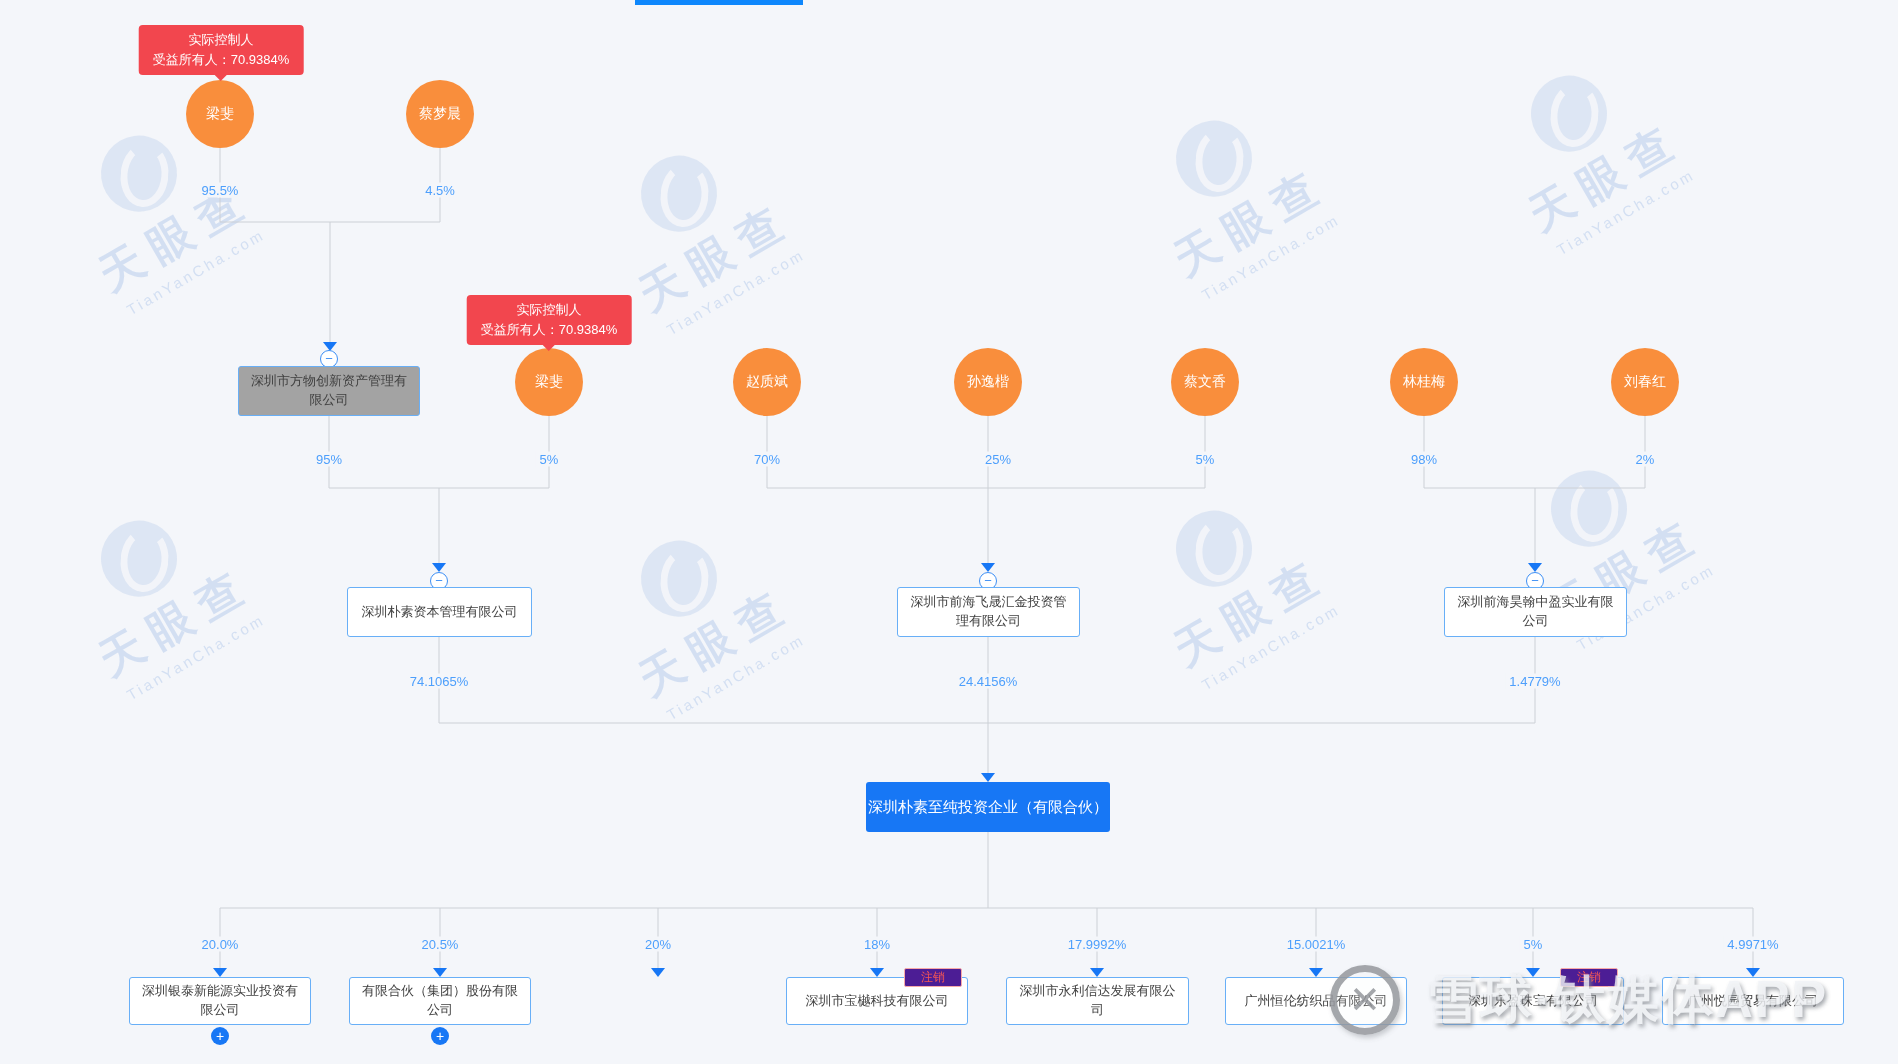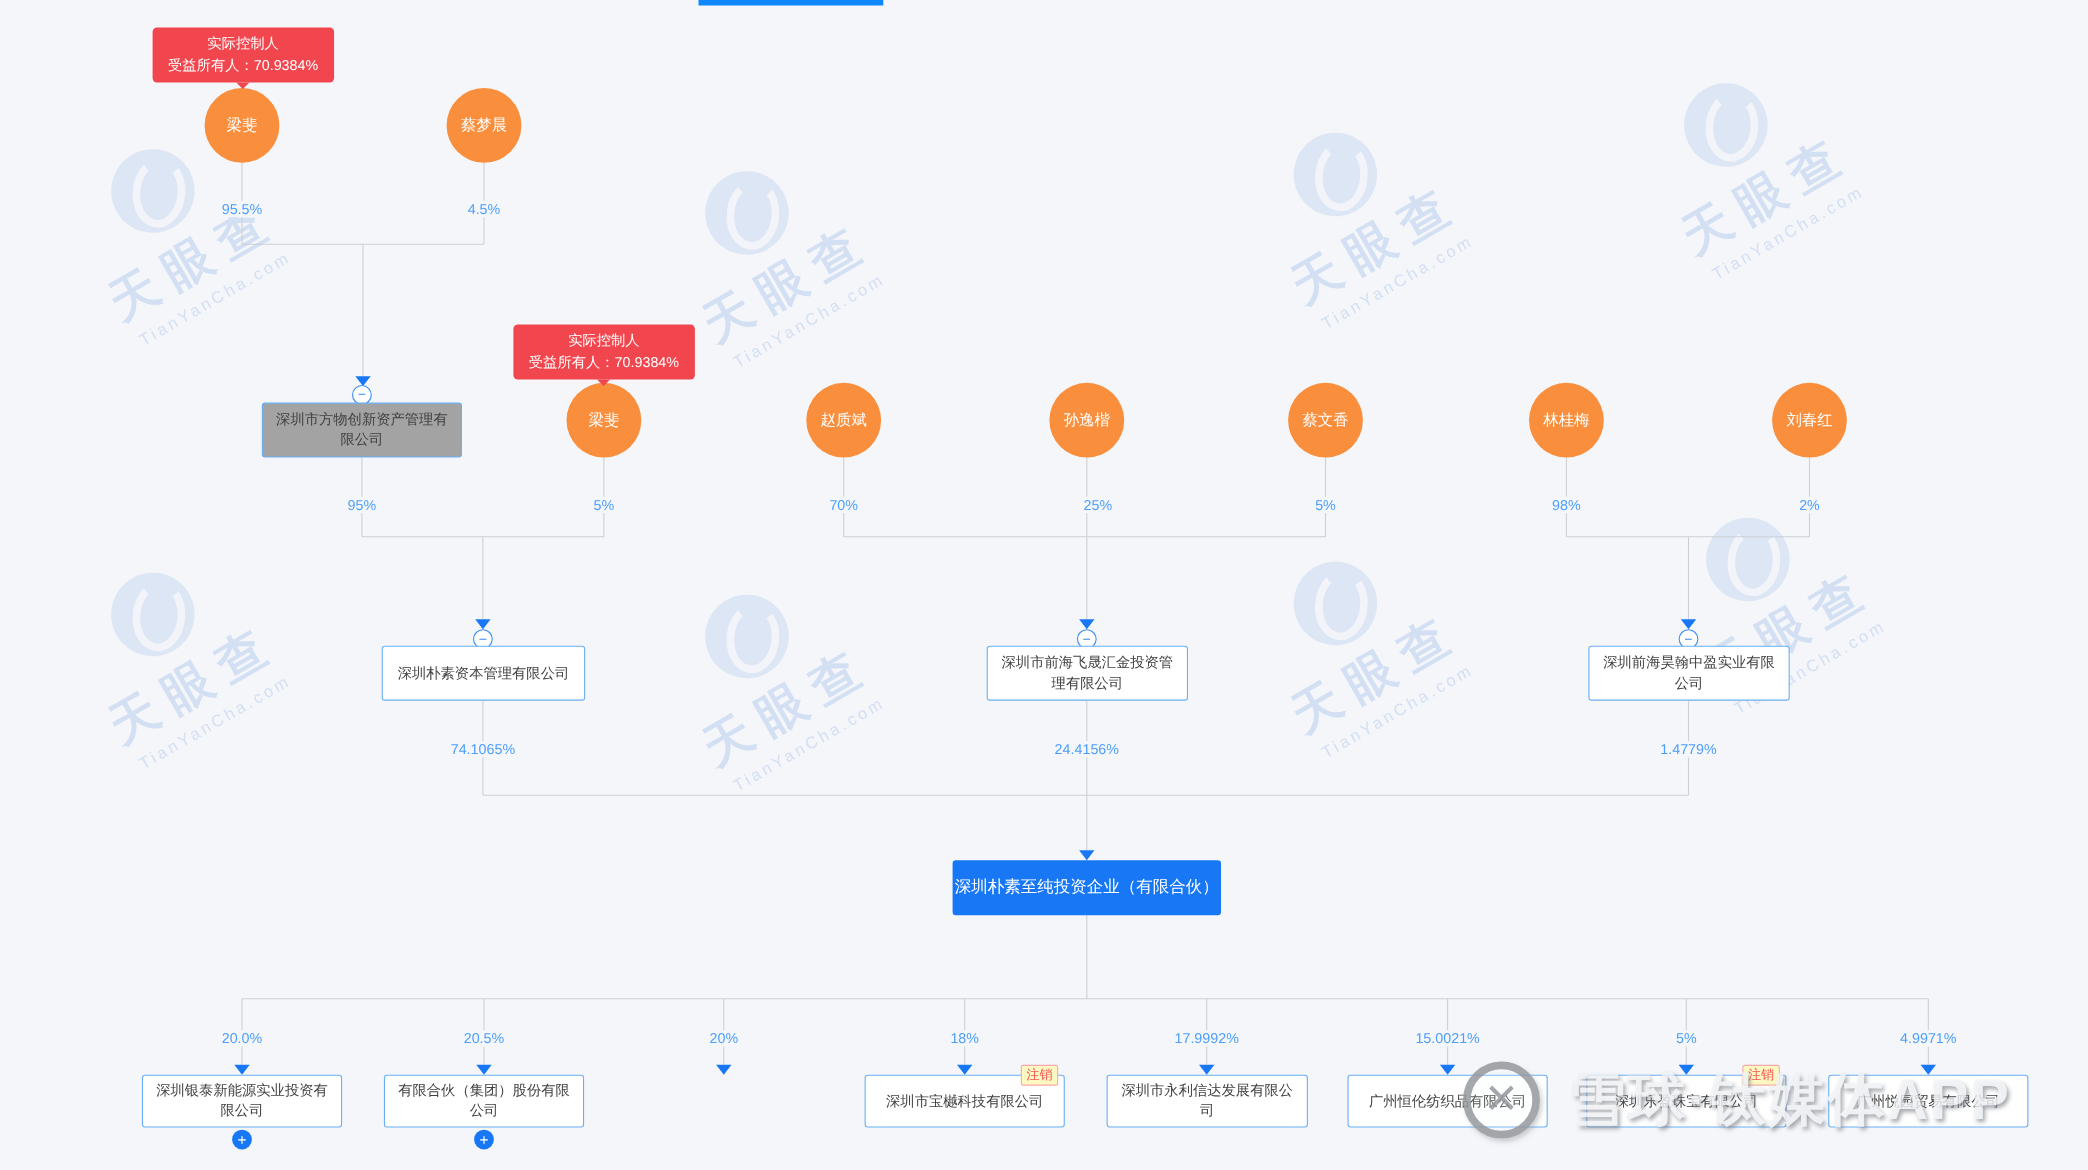--- a/index.html
+++ b/index.html
@@ -32,8 +32,8 @@
          text-align:center;line-height:1.45;box-sizing:border-box;padding:3px 8px;z-index:3;cursor:pointer;}
   .cobox.hl{background:#a3a3a3;}
   .cobox.main{background:#1777f5;border:none;color:#ffffff;font-size:15px;white-space:nowrap;z-index:3;}
-  .status-badge{position:absolute;top:-10px;right:5px;background:#fef9c3;border:1px solid #f7a9a9;
-         color:#f25555;font-size:12px;line-height:17px;padding:0 4px;border-radius:2px;z-index:5;}
+  .status-badge{position:absolute;top:-10px;right:5px;background:#4c1d95;border:1px solid #f7a9a9;
+         color:#f25555;font-size:12px;line-height:17px;padding:0 16px;border-radius:2px;z-index:5;}
   
   .ctrl-badge{position:absolute;transform:translateX(-50%);background:#f2464e;color:#fff;
          font-size:13px;text-align:center;padding:5px 14px;border-radius:4px;line-height:1.55;z-index:4;}

